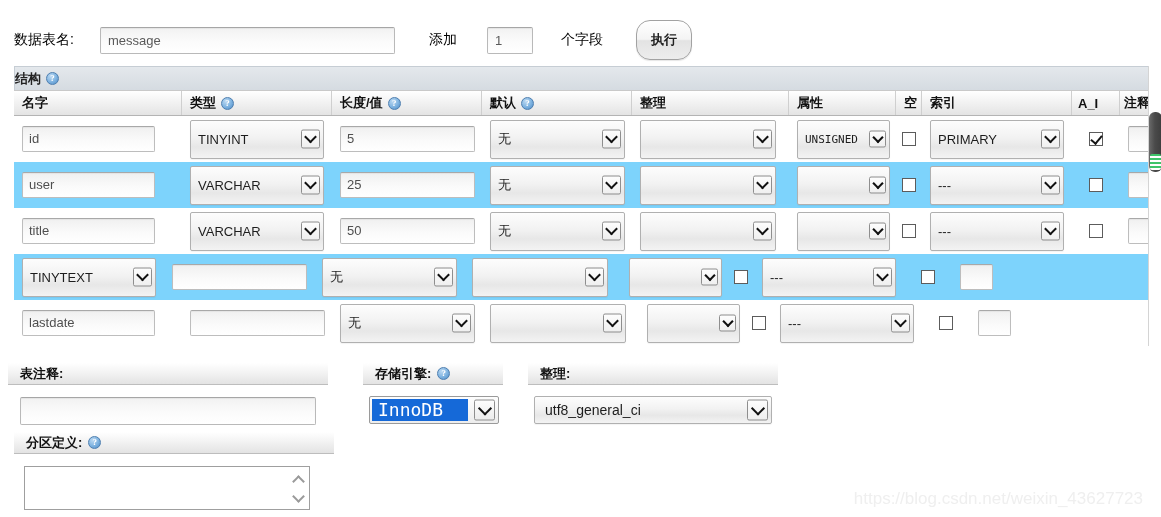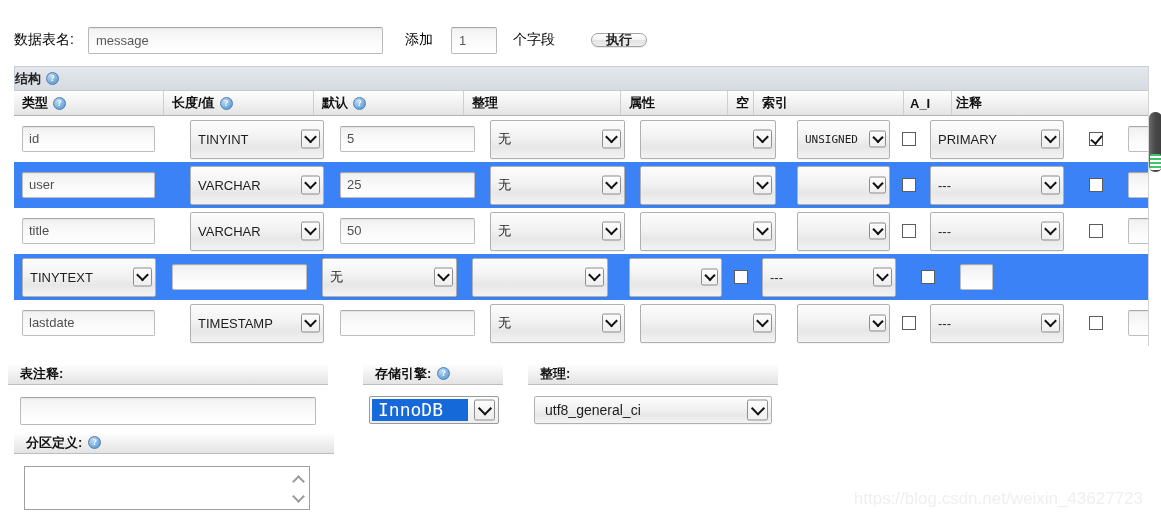--- a/index.html
+++ b/index.html
@@ -18,7 +18,7 @@
   
   .topbar {
     position: absolute; left: 0; top: 18px;
-    display: flex; align-items: center; gap: 4px;
+    display: flex; align-items: center; gap: 16px;
     height: 44px; padding-left: 14px;
   }
   .topbar .lbl { font-size: 14px; color: #000; margin-right: 10px; white-space: nowrap; }

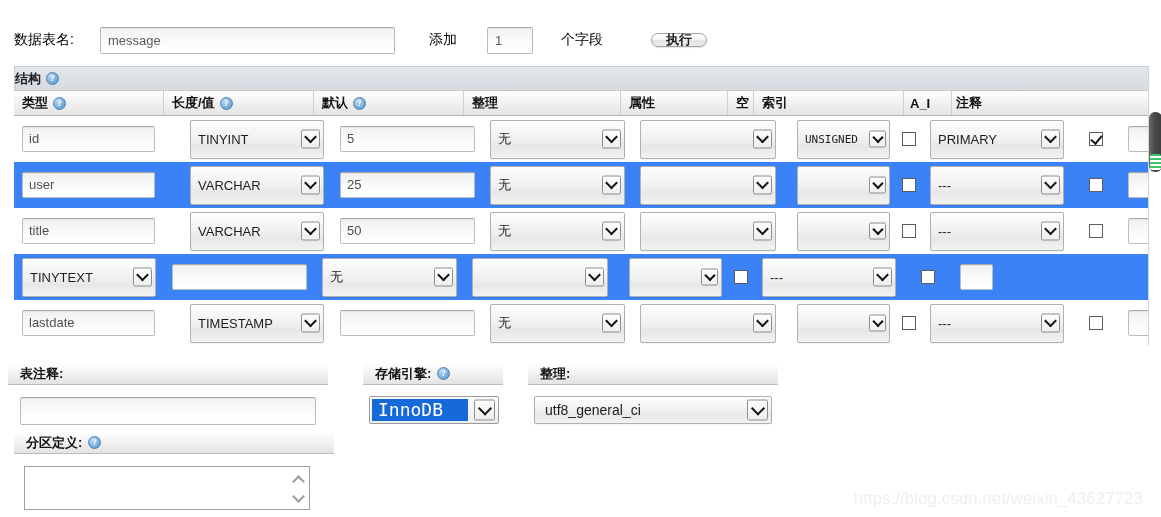--- a/index.html
+++ b/index.html
@@ -38,7 +38,7 @@
   }
   #tbl-name-input { width: 295px; }
   #addnum-input { width: 46px; margin-right: 12px; margin-left: 4px; }
-  .topbar .lbl2 { font-size: 14px; margin-right: 32px; white-space: nowrap; }
+  .topbar .lbl2 { font-size: 14px; margin-right: 17px; white-space: nowrap; }
   .btn-go {
     height: 14px; min-width: 48px; padding: 0 14px;
     border: 1px solid #a2a2a2;

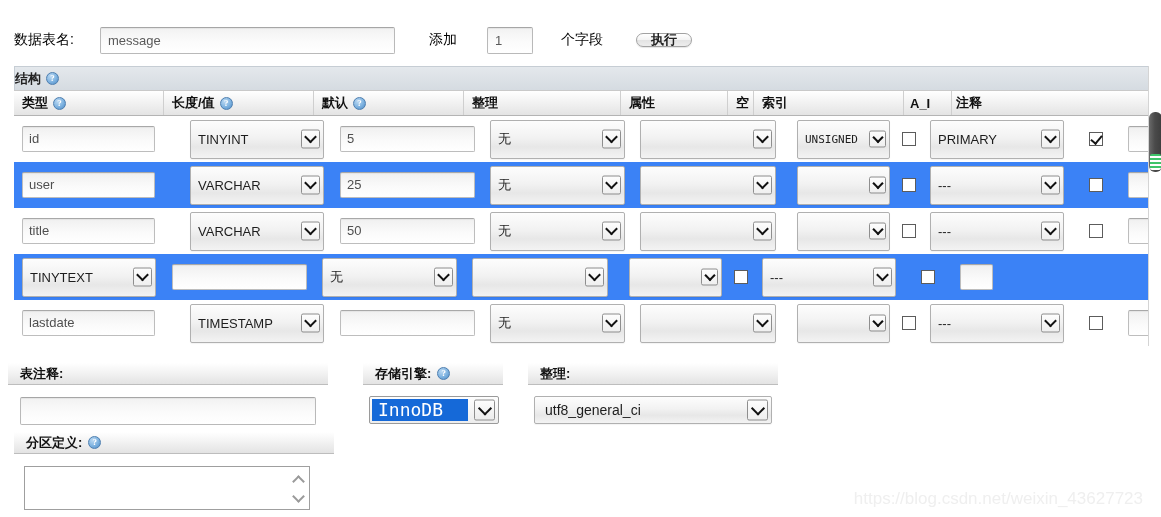--- a/index.html
+++ b/index.html
@@ -40,7 +40,7 @@
   #addnum-input { width: 46px; margin-right: 12px; margin-left: 4px; }
   .topbar .lbl2 { font-size: 14px; margin-right: 17px; white-space: nowrap; }
   .btn-go {
-    height: 14px; min-width: 48px; padding: 0 14px;
+    height: 40px; min-width: 48px; padding: 0 14px;
     border: 1px solid #a2a2a2;
     border-radius: 14px;
     background: linear-gradient(to bottom, #ffffff 0%, #f4f4f4 48%, #e3e3e3 52%, #ededed 100%);

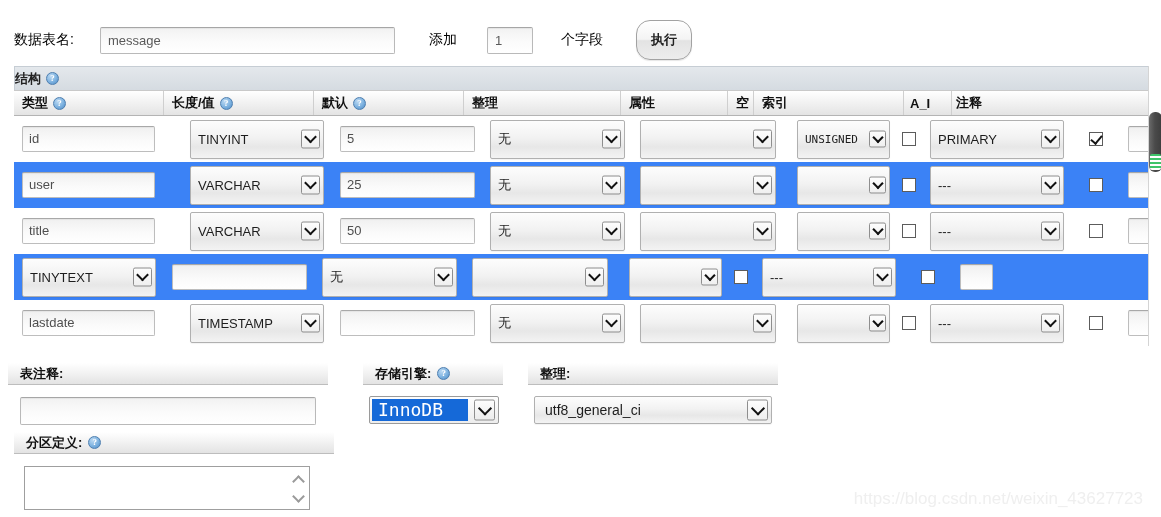--- a/index.html
+++ b/index.html
@@ -292,6 +292,9 @@
     </div>
 
     <div class="hdr-row">
+      <div class="hdr-cell c-name">
+          <span>名字</span>
+        </div>
       <div class="hdr-cell c-type">
           <span>类型</span>
           <span class="help">?</span>

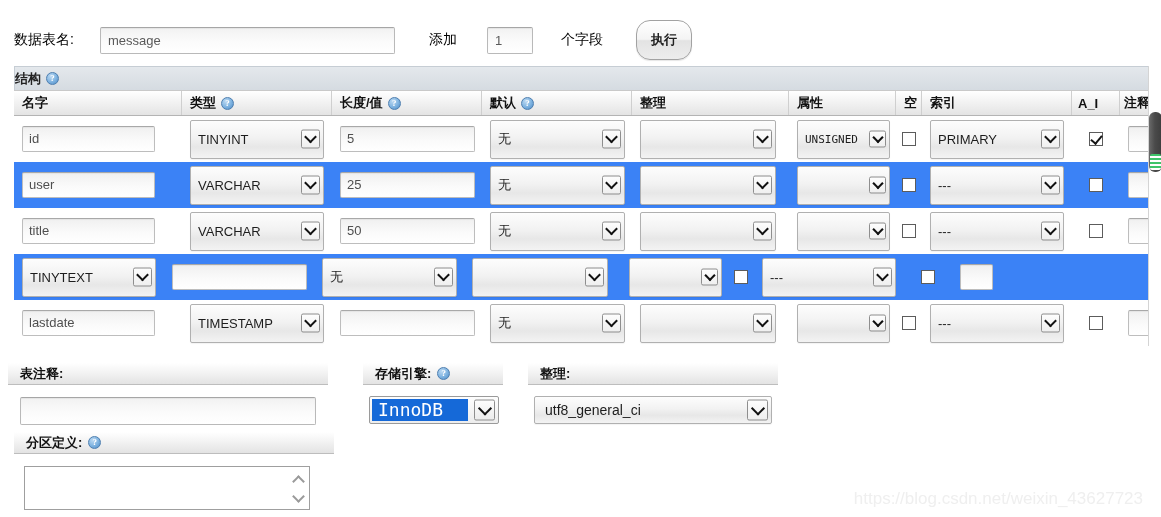--- a/index.html
+++ b/index.html
@@ -92,7 +92,7 @@
 
   .data-row { display: flex; height: 46px; align-items: center; }
   .data-row.odd  { background: #ffffff; }
-  .data-row.even { background: #3b82f6; }
+  .data-row.even { background: #7dd3fc; }
   .cell { display: flex; align-items: center; padding-left: 8px; height: 46px; overflow: hidden; }
 
   

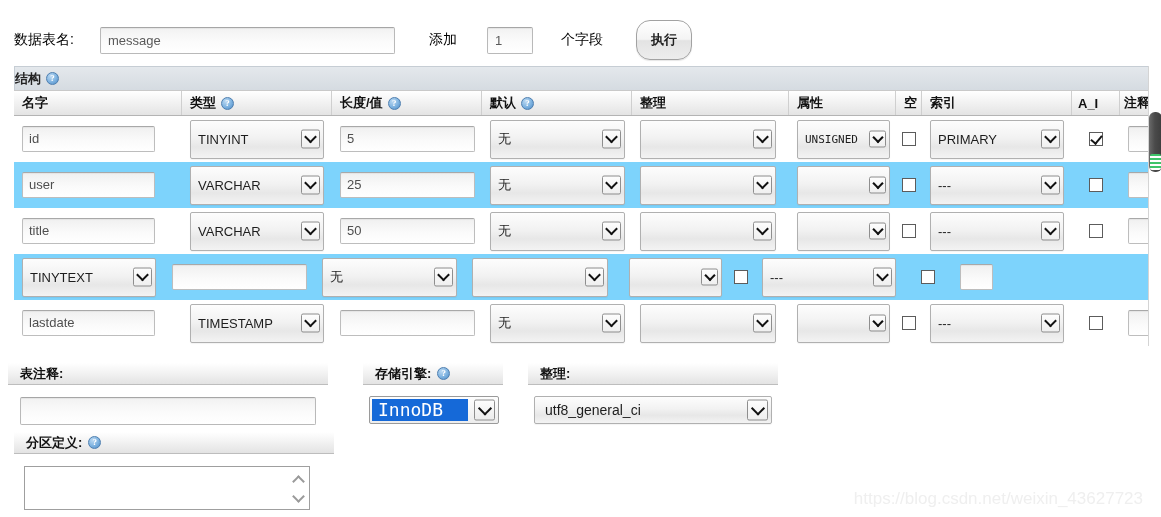--- a/index.html
+++ b/index.html
@@ -520,12 +520,6 @@
       <div class="cell c-name">
           <div class="cellinput w-name">lastdate</div>
         </div>
-      <div class="cell c-type">
-          <div class="sel w-type">
-            <span>TIMESTAMP</span>
-            <span class="arrowbox"></span>
-          </div>
-        </div>
       <div class="cell c-len">
           <div class="cellinput w-len"></div>
         </div>

